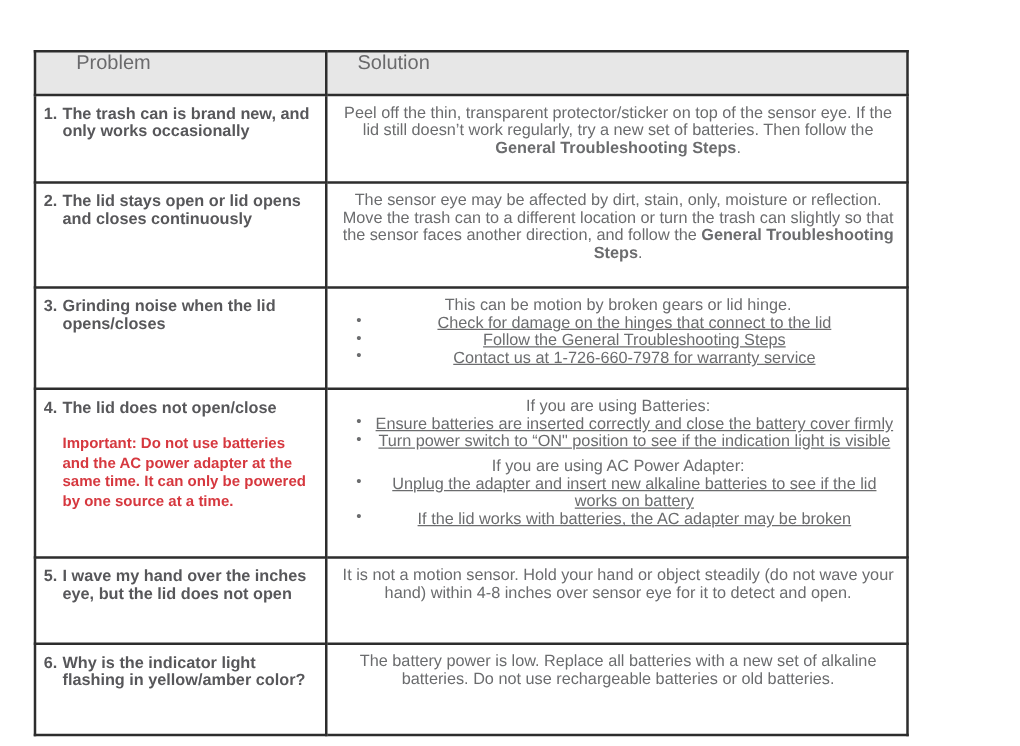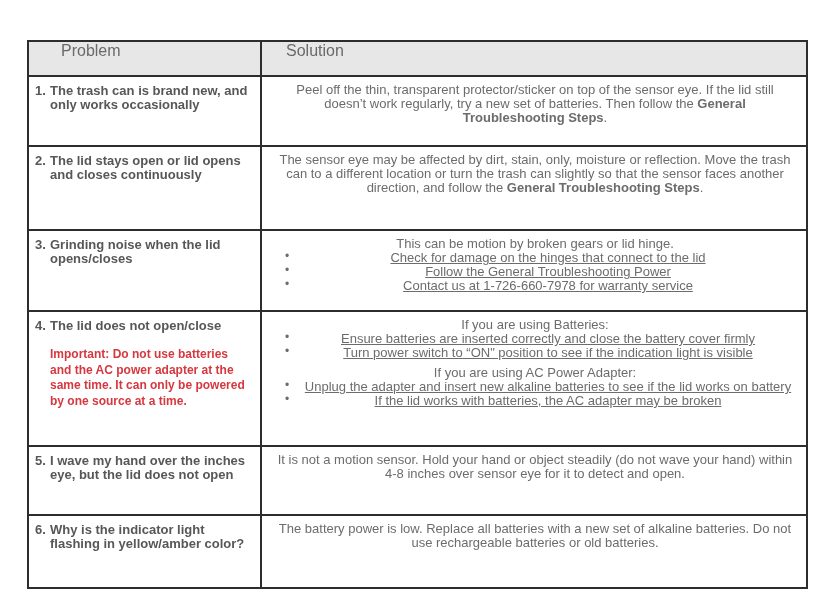--- a/index.html
+++ b/index.html
@@ -16,7 +16,7 @@
     font-family:"Liberation Sans","DejaVu Sans",sans-serif;
   }
   .doc-table{
-    position:absolute;left:27px;top:40px;width:781px;
+    position:absolute;left:27px;top:40px;width:700px;
     border-collapse:collapse;table-layout:fixed;
   }
   .doc-table th,.doc-table td{

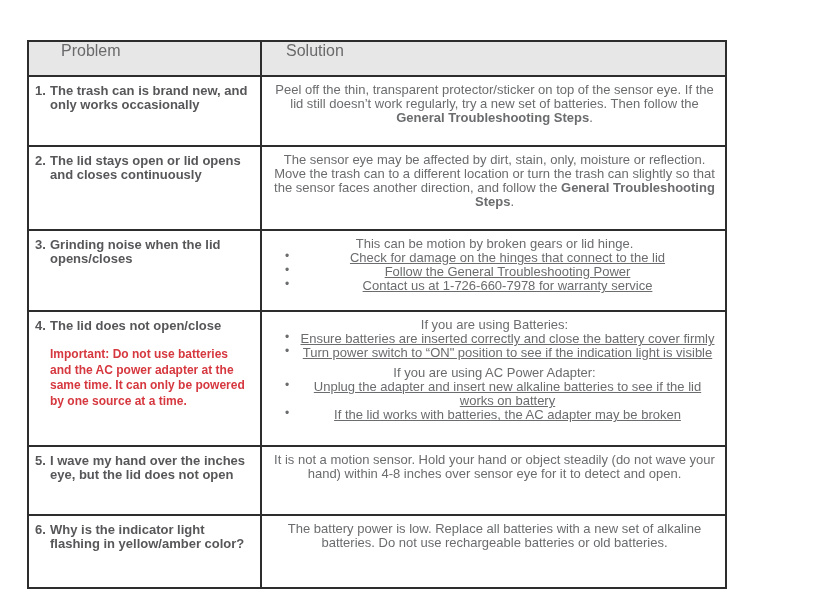--- a/index.html
+++ b/index.html
@@ -118,7 +118,7 @@
           <p><span>This can be motion by broken gears or lid hinge.</span></p>
           <ul>
             <li>Check for damage on the hinges that connect to the lid</li>
-            <li>Follow the General Troubleshooting Power</li>
+            <li>Follow the General Troubleshooting Steps</li>
             <li>Contact us at 1-726-660-7978 for warranty service</li>
           </ul>
         </td>

